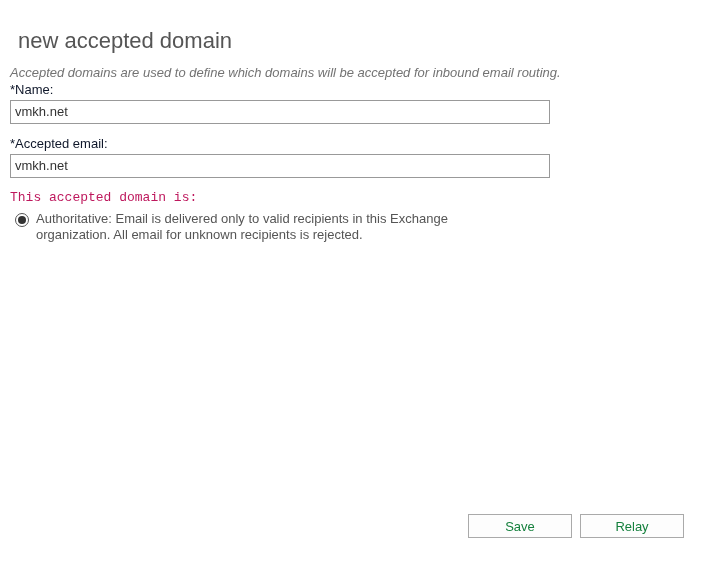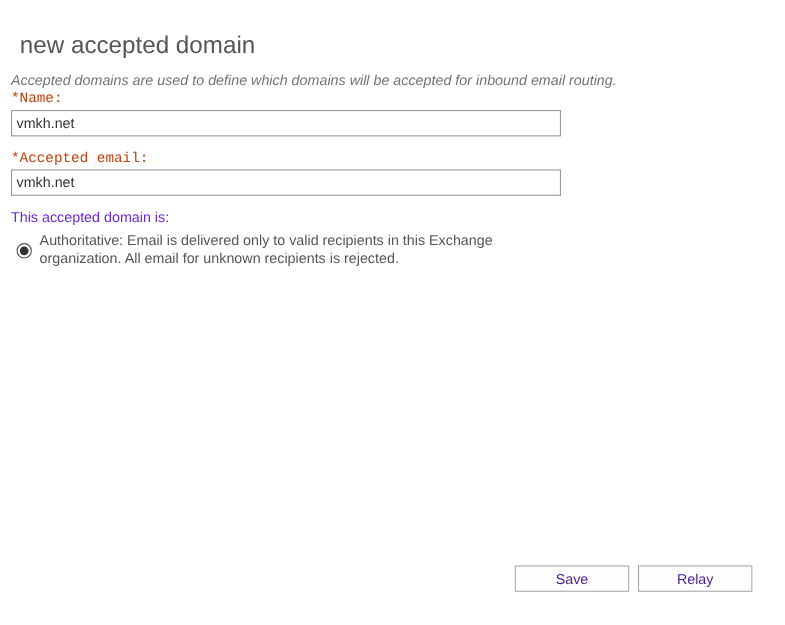--- a/index.html
+++ b/index.html
@@ -28,9 +28,8 @@
     font-style: italic;
   }
   .field-label {
-    color: #c2410c;
+    color: #0f172a;
     margin-bottom: 3px;
-    font-family: Liberation Mono, monospace;
   }
   .text-input {
     width: 500px;

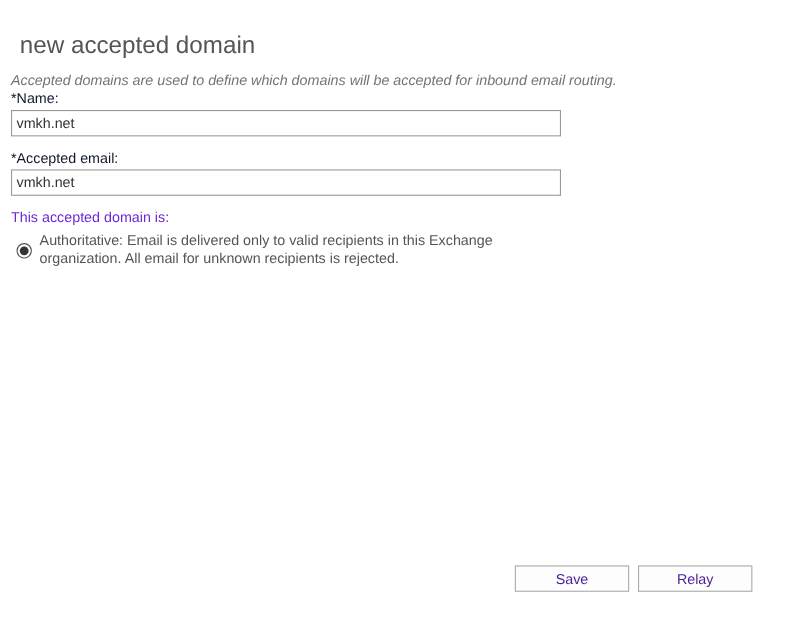--- a/index.html
+++ b/index.html
@@ -32,7 +32,7 @@
     margin-bottom: 3px;
   }
   .text-input {
-    width: 500px;
+    width: 540px;
     height: 24px;
     border: 1px solid #999;
     padding: 2px 4px;

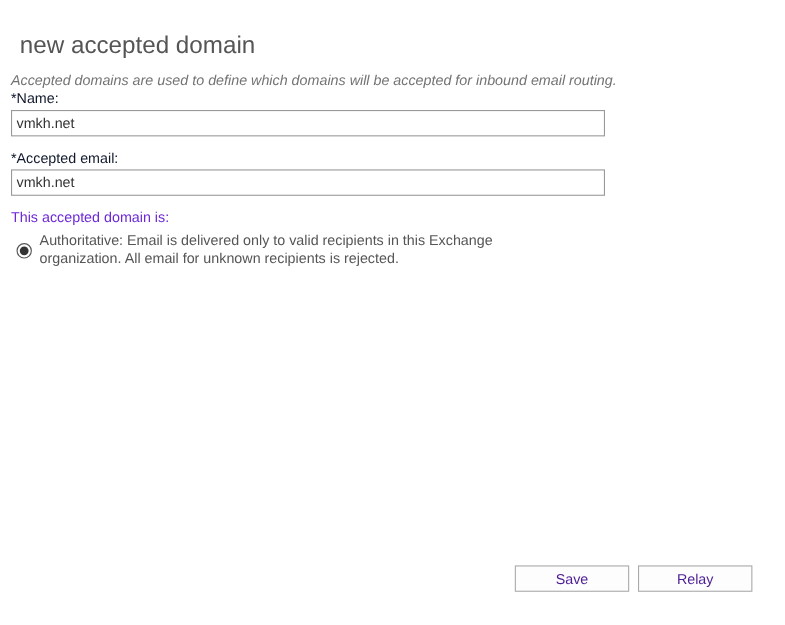--- a/index.html
+++ b/index.html
@@ -43,8 +43,9 @@
     display: block;
   }
   .group-label {
-    color: #6d28d9;
+    color: #be185d;
     margin: 6px 0 6px 0;
+    font-family: Liberation Mono, monospace;
   }
   .radio-row {
     display: flex;

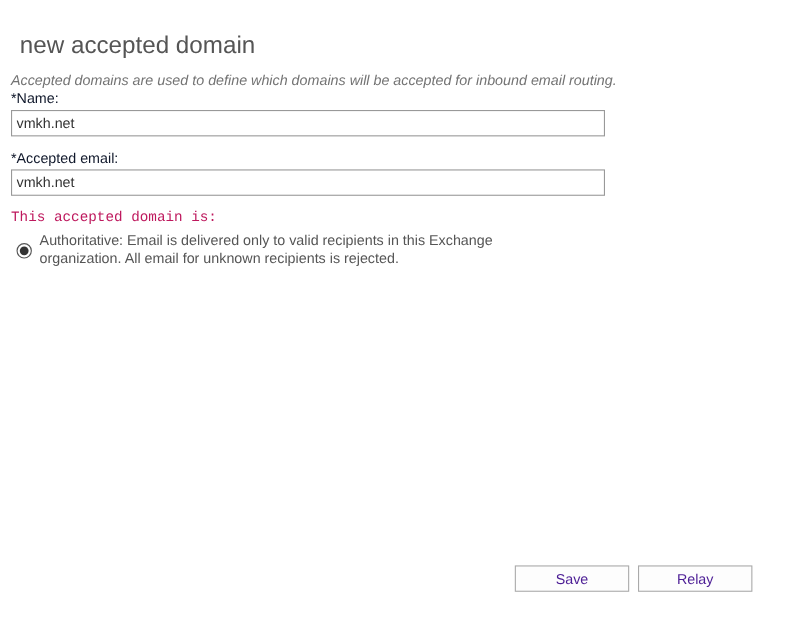--- a/index.html
+++ b/index.html
@@ -49,7 +49,7 @@
   }
   .radio-row {
     display: flex;
-    align-items: center;
+    align-items: flex-start;
     margin: 4px 0 6px 5px;
     max-width: 500px;
   }

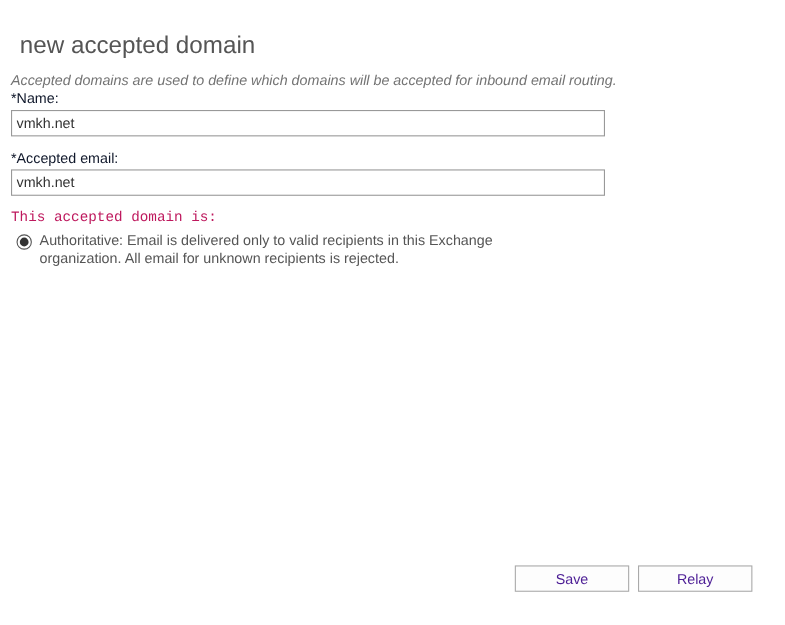--- a/index.html
+++ b/index.html
@@ -91,7 +91,7 @@
     background: #fdfdfd;
     font-family: inherit;
     font-size: 13px;
-    color: #4c1d95;
+    color: #15803d;
     cursor: pointer;
     text-align: center;
     line-height: 22px;

